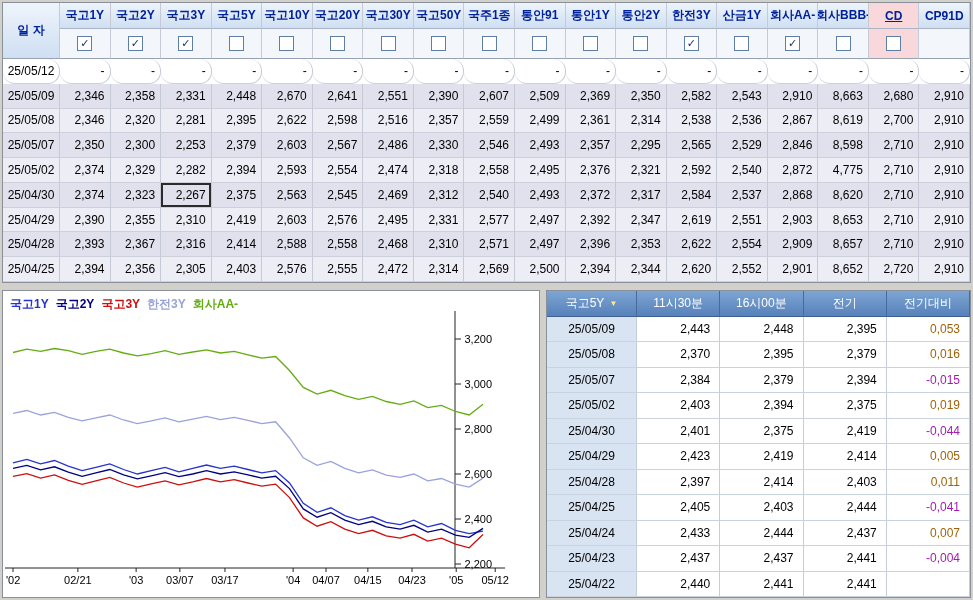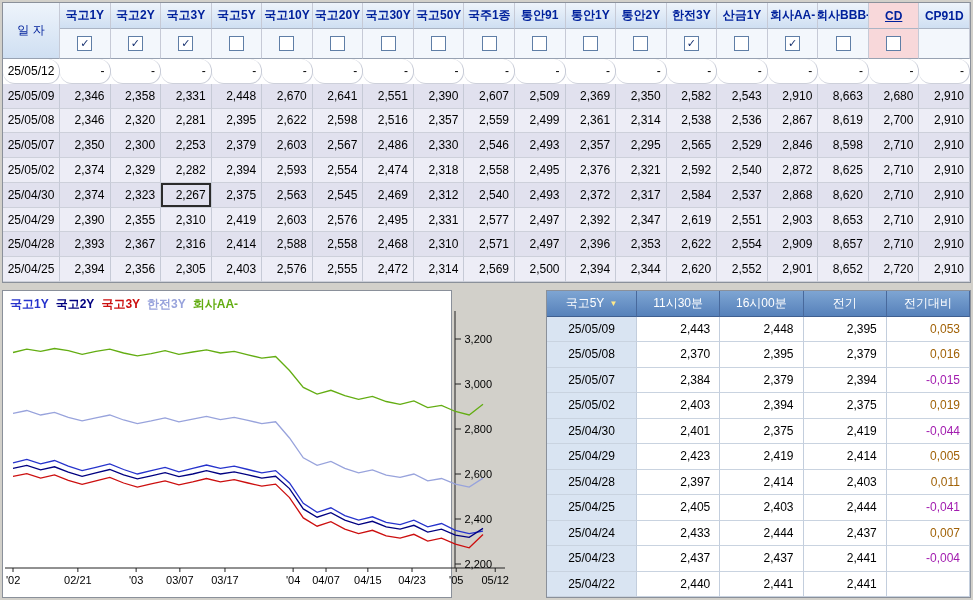--- a/index.html
+++ b/index.html
@@ -21,7 +21,7 @@
     justify-content:center;border-bottom:1px solid #aab4c4;}
   #topTable .cbrow{background:#f3f7fc;justify-content:center;border-bottom:1px solid #98a2b2;}
   #topTable .corner{grid-row:1/3;grid-column:1;background:linear-gradient(#eef4fb,#cfdff2);
-    color:#00219c;font-weight:normal;justify-content:center;border-bottom:1px solid #98a2b2;}
+    color:#00219c;font-weight:bold;justify-content:center;border-bottom:1px solid #98a2b2;}
   #topTable .hl{background:#f8d8da !important;text-decoration:underline;}
   #topTable .date{justify-content:center;}
   #topTable .val{justify-content:flex-end;padding-right:5px;}

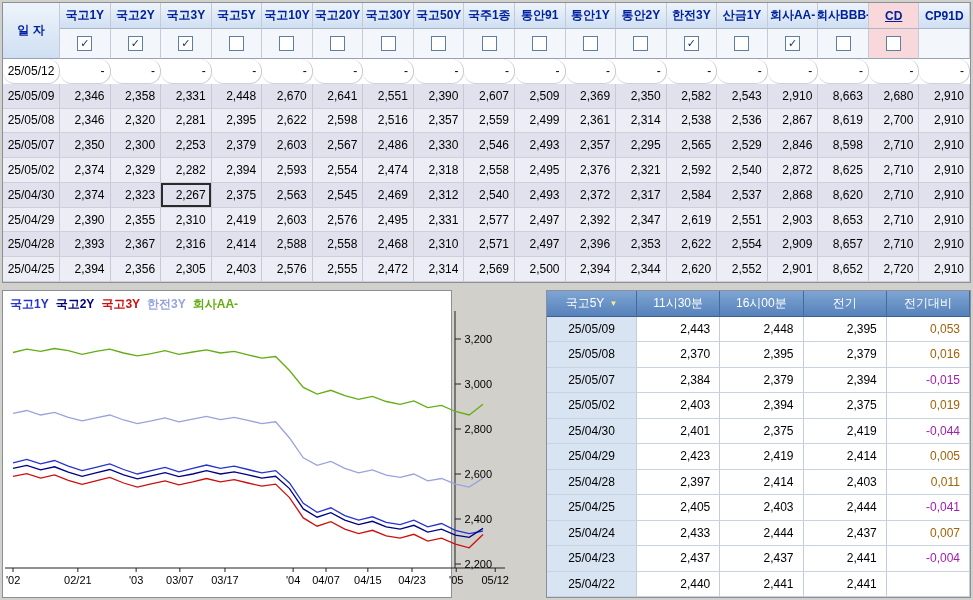--- a/index.html
+++ b/index.html
@@ -220,7 +220,7 @@
       <div class="c val rb">2,592</div>
       <div class="c val rb">2,540</div>
       <div class="c val rb">2,872</div>
-      <div class="c val rb">8,625</div>
+      <div class="c val rb">4,775</div>
       <div class="c val rb">2,710</div>
       <div class="c val rb">2,910</div>
       <div class="c date ra">25/04/30</div>

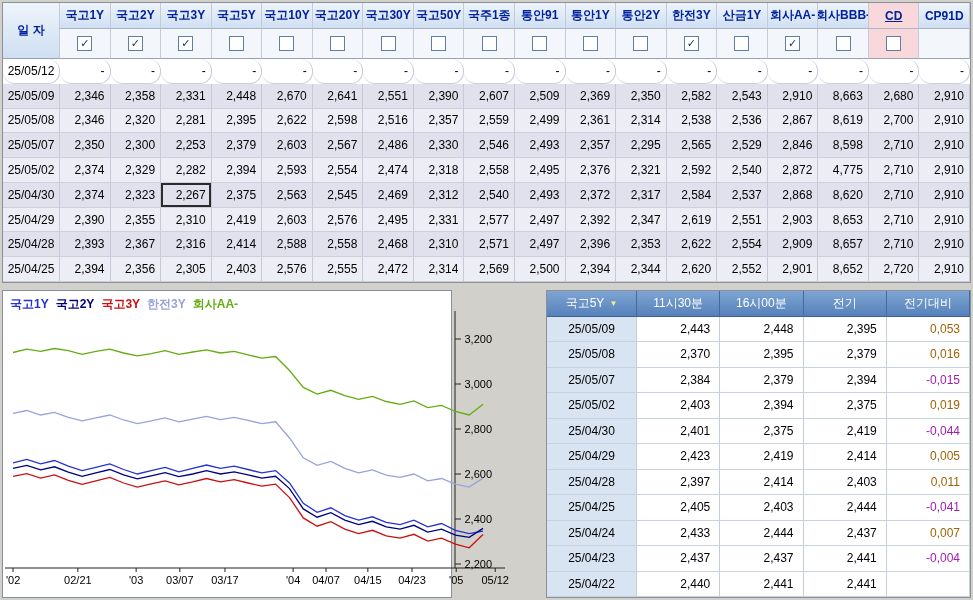--- a/index.html
+++ b/index.html
@@ -32,7 +32,7 @@
   .cb{width:13px;height:13px;background:#fff;border:1px solid #5f7ea6;display:flex;
     align-items:center;justify-content:center;font-size:11px;line-height:11px;color:#16306e;font-weight:bold;}
   
-  #chartPanel{left:2px;top:290px;width:450px;height:308px;}
+  #chartPanel{left:2px;top:290px;width:538px;height:308px;}
   #legend{position:absolute;left:7px;top:5px;font-weight:bold;font-size:12px;}
   #legend span{margin-right:7px;}
   .tick{font-size:11px;fill:#000;font-family:"Liberation Sans","DejaVu Sans",sans-serif;}

